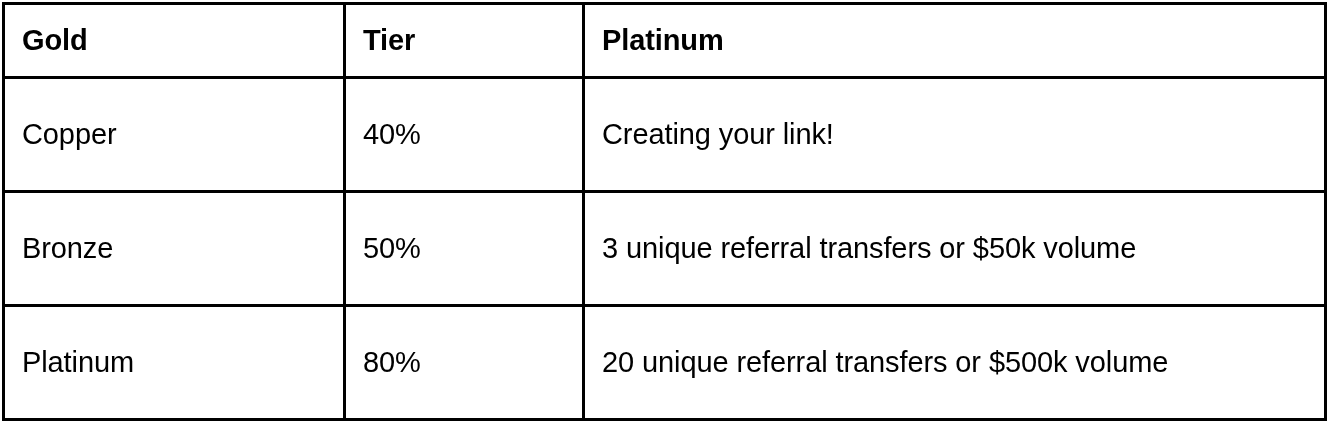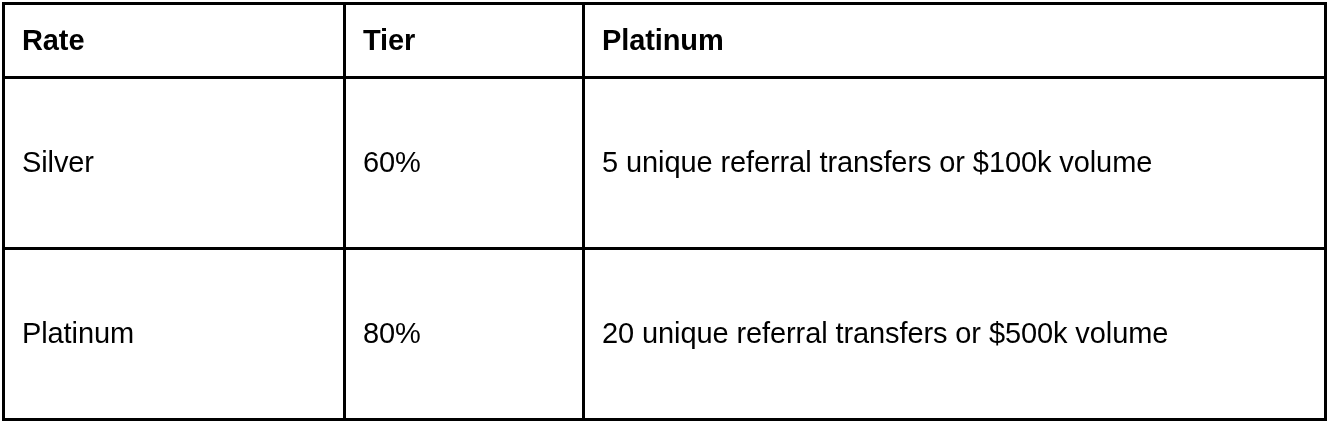--- a/index.html
+++ b/index.html
@@ -71,7 +71,7 @@
     </colgroup>
     <thead>
       <tr>
-        <th>Rate</th>
+        <th>Gold</th>
         <th>Tier</th>
         <th>Platinum</th>
       </tr>

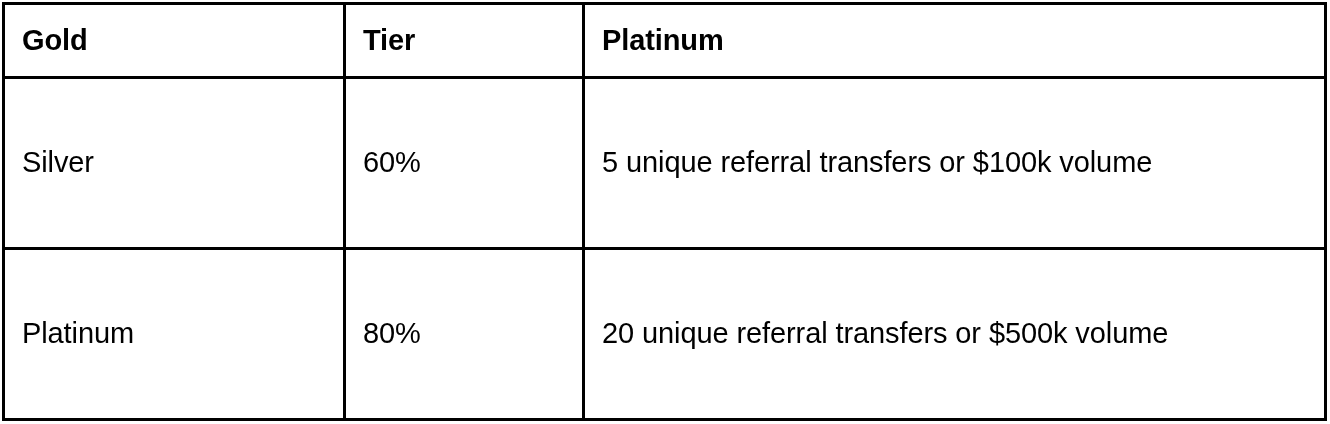--- a/index.html
+++ b/index.html
@@ -78,6 +78,11 @@
     </thead>
     <tbody>
       <tr>
+        <td>Copper</td>
+        <td>40%</td>
+        <td>Creating your link!</td>
+      </tr>
+      <tr>
         <td>Silver</td>
         <td>60%</td>
         <td>5 unique referral transfers or $100k volume</td>

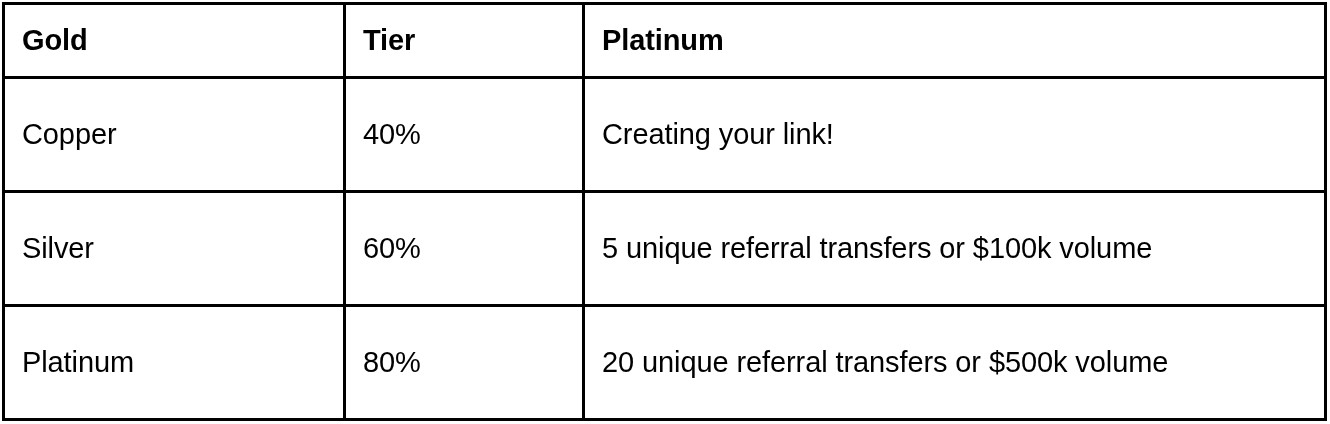--- a/index.html
+++ b/index.html
@@ -83,6 +83,11 @@
         <td>Creating your link!</td>
       </tr>
       <tr>
+        <td>Bronze</td>
+        <td>50%</td>
+        <td>3 unique referral transfers or $50k volume</td>
+      </tr>
+      <tr>
         <td>Silver</td>
         <td>60%</td>
         <td>5 unique referral transfers or $100k volume</td>

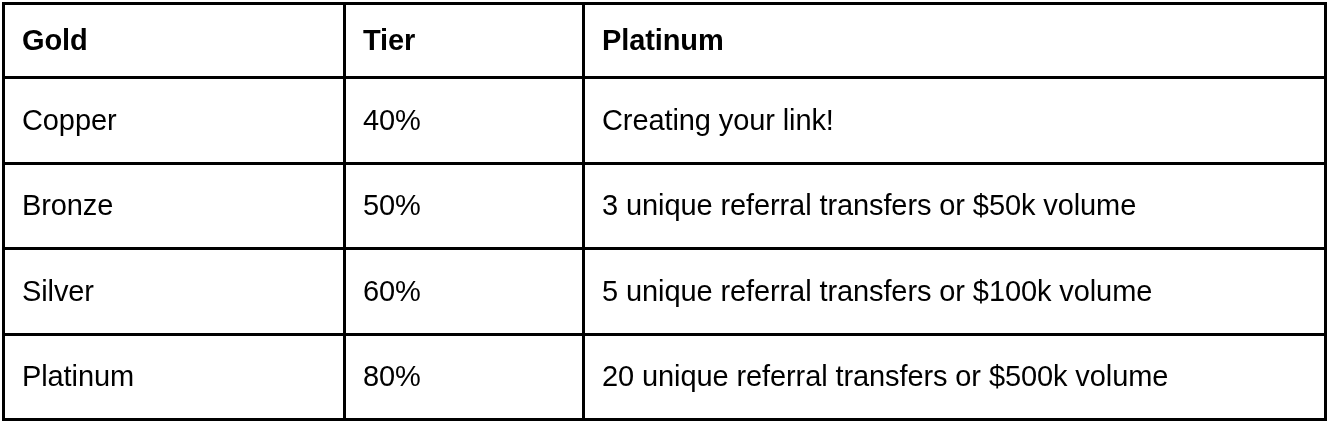--- a/index.html
+++ b/index.html
@@ -88,11 +88,6 @@
         <td>3 unique referral transfers or $50k volume</td>
       </tr>
       <tr>
-        <td>Silver</td>
-        <td>60%</td>
-        <td>5 unique referral transfers or $100k volume</td>
-      </tr>
-      <tr>
         <td>Platinum</td>
         <td>80%</td>
         <td>20 unique referral transfers or $500k volume</td>

